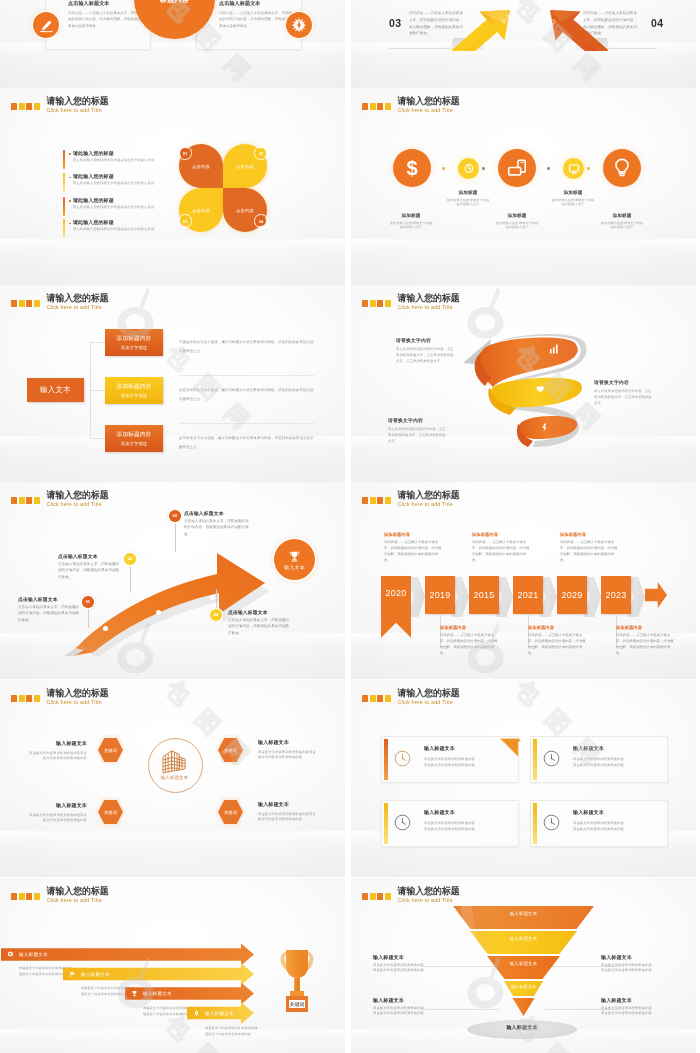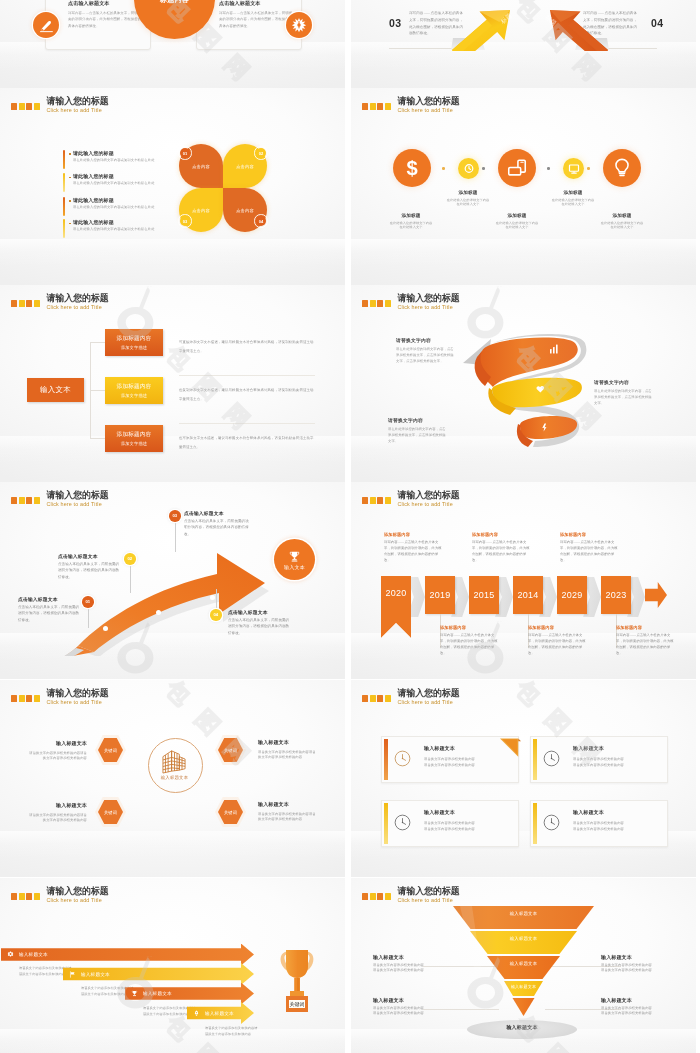--- a/index.html
+++ b/index.html
@@ -624,7 +624,7 @@
         </div>
       <div class="ch" style="left:188px;top:95px"></div>
       <div class="yr" style="left:162px;top:93.7px">
-          <span>2014</span>
+          <span>2021</span>
         </div>
       <div class="ch" style="left:232px;top:95px"></div>
       <div class="yr" style="left:206px;top:93.7px">

